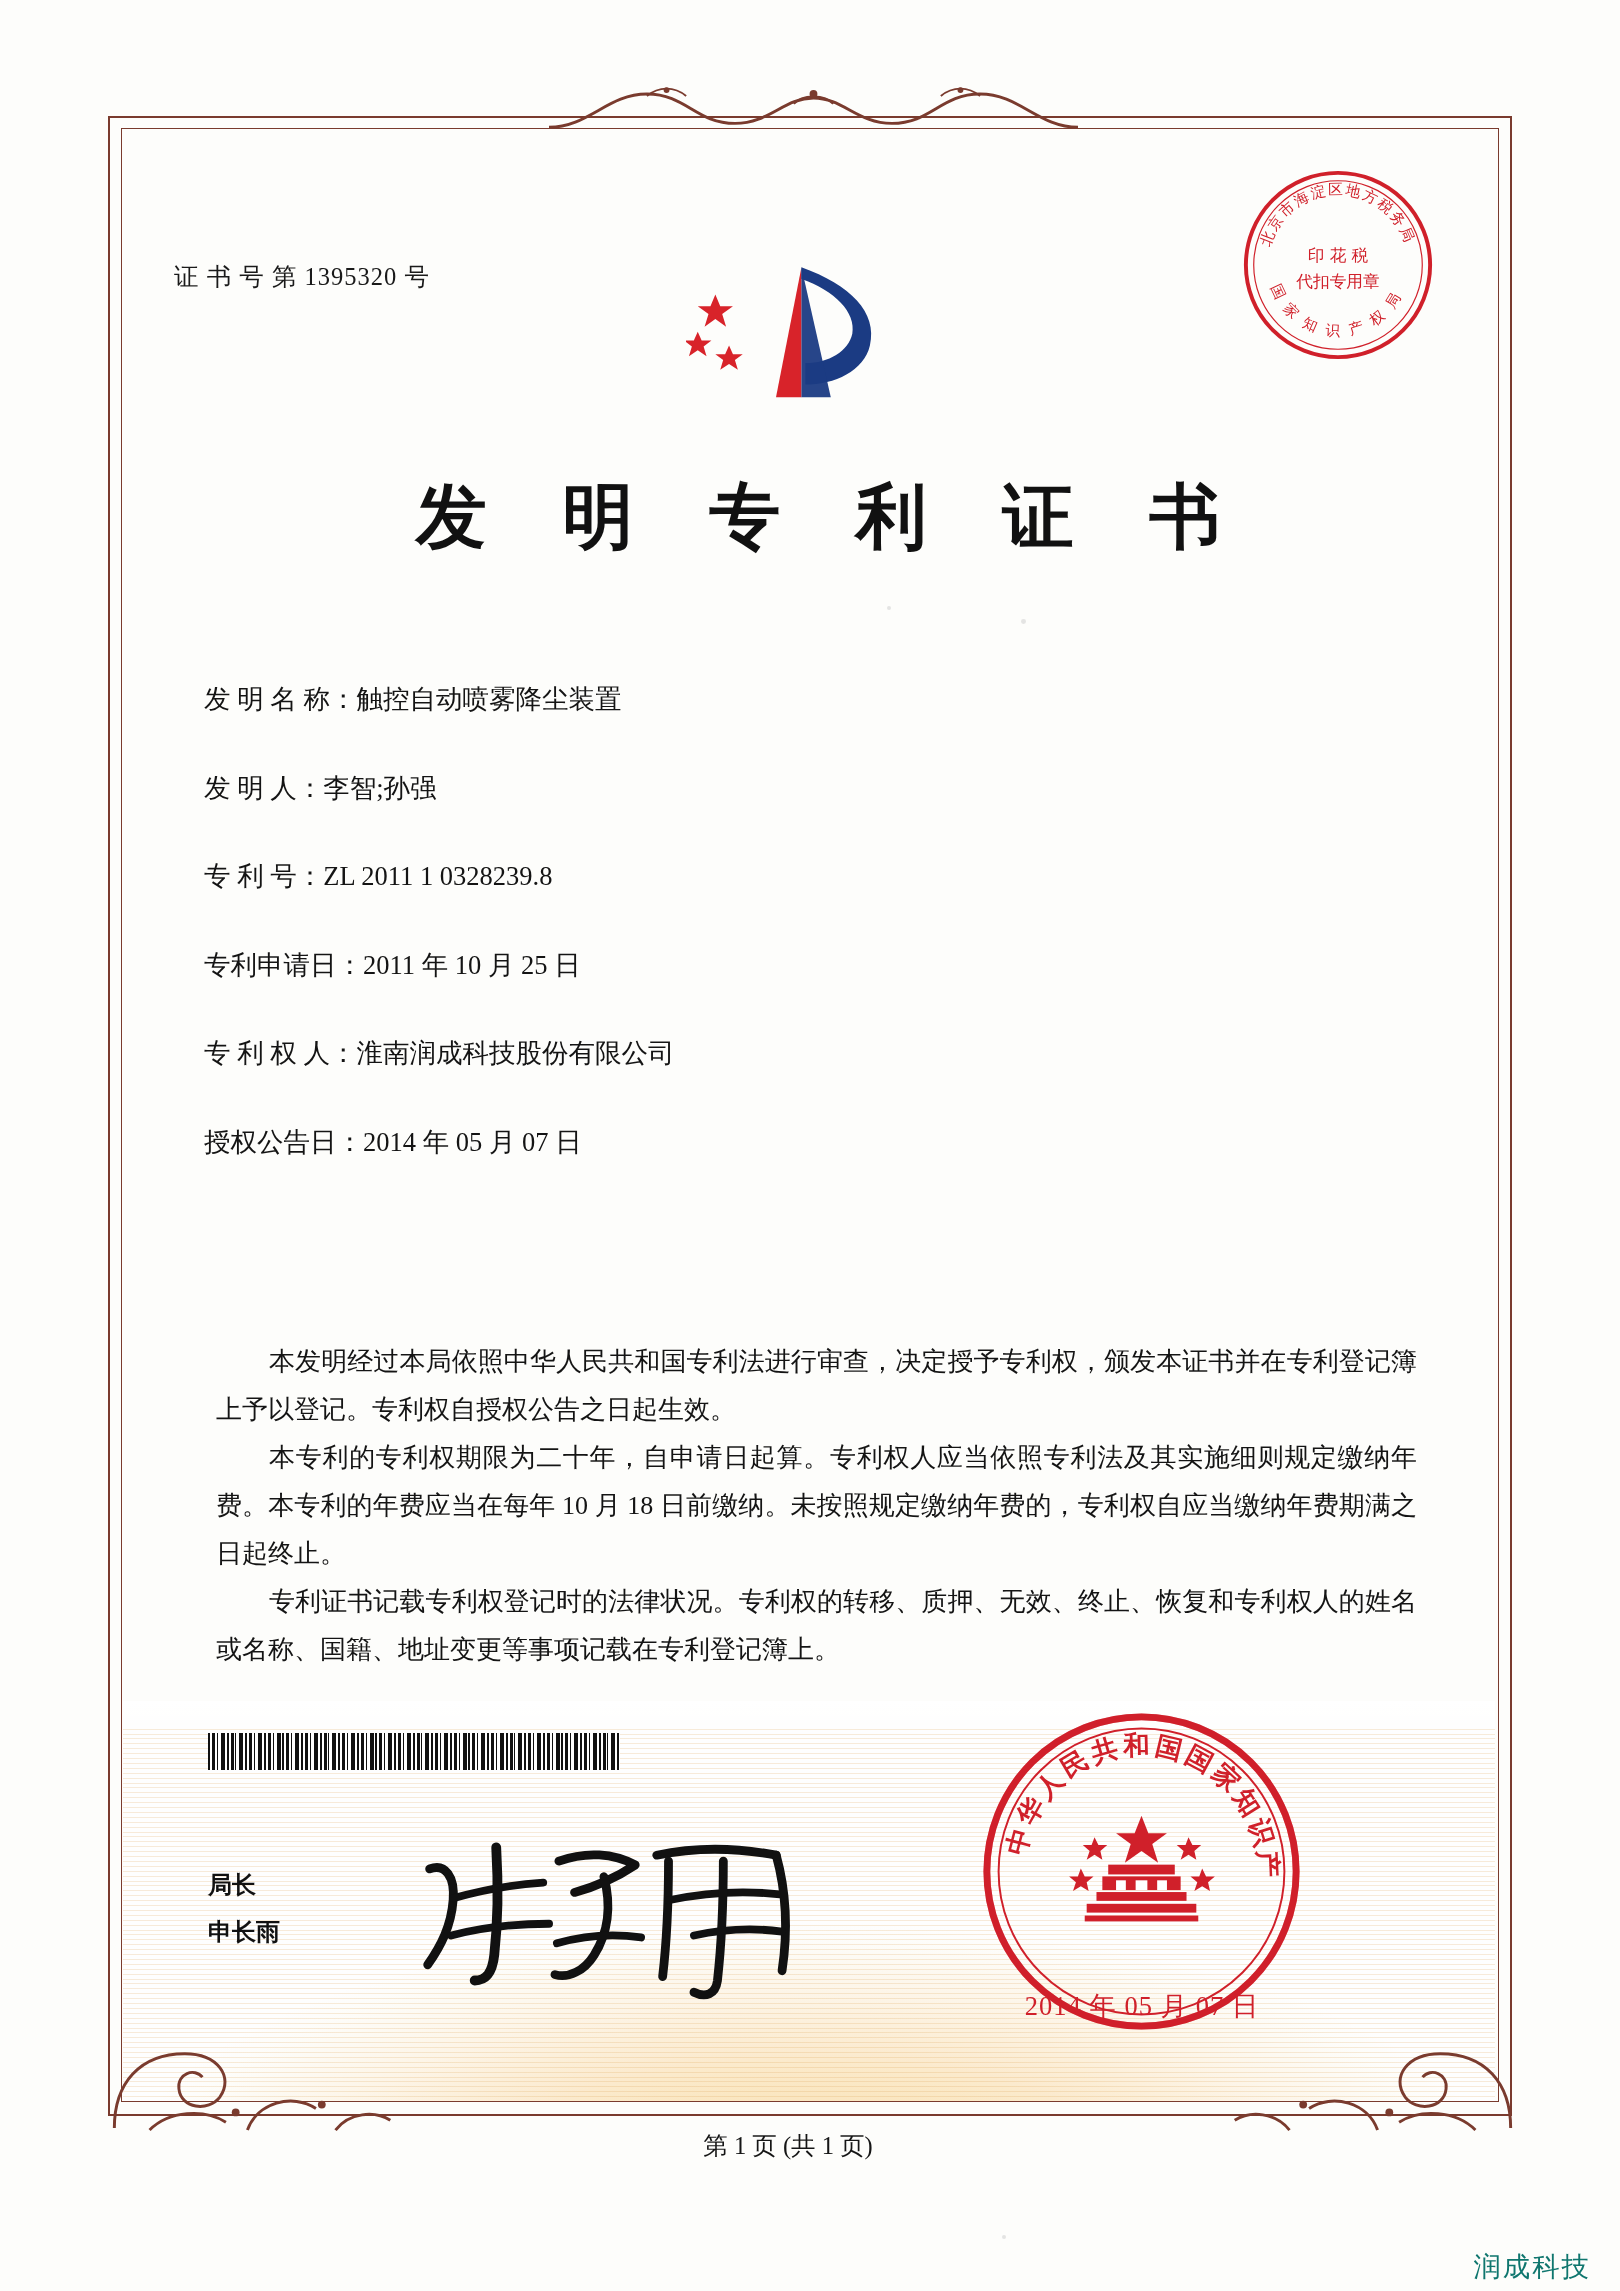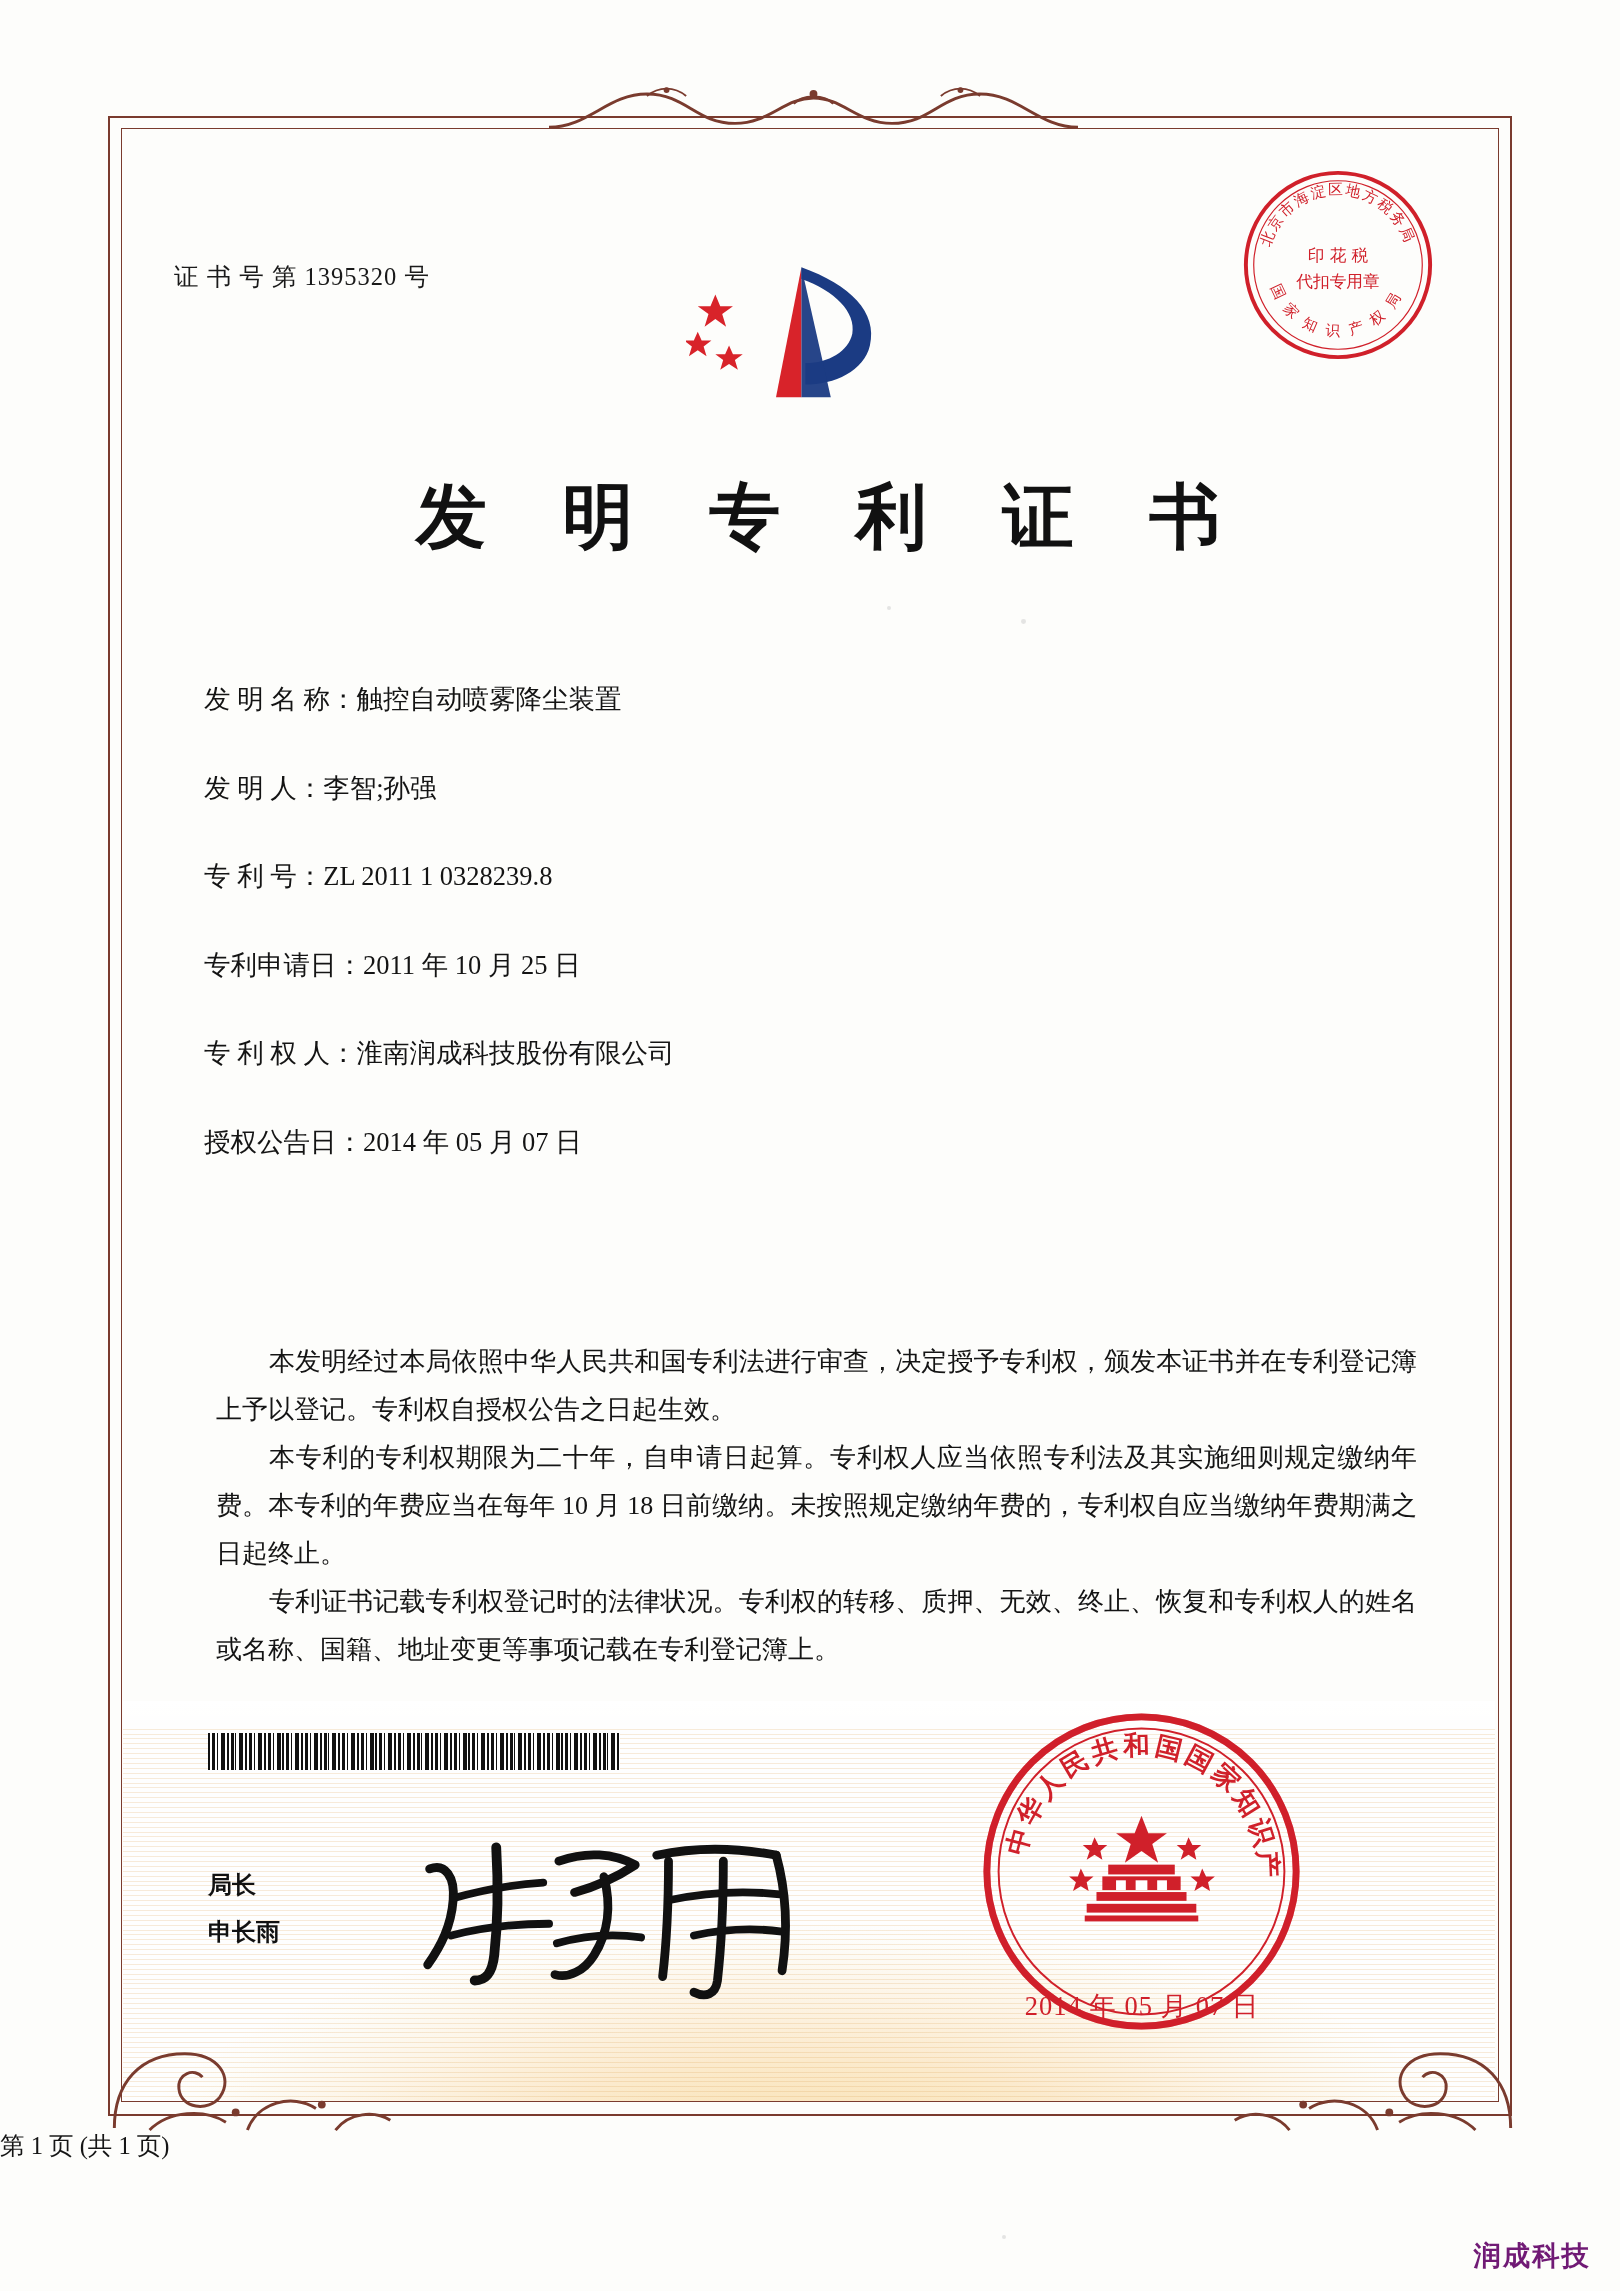--- a/index.html
+++ b/index.html
@@ -205,7 +205,7 @@
     position: absolute;
     left: 0; top: 2129px;
     width: 1576px;
-    text-align: left;
+    text-align: center;
     font-size: 24.5px;
     color: #151515;
   }

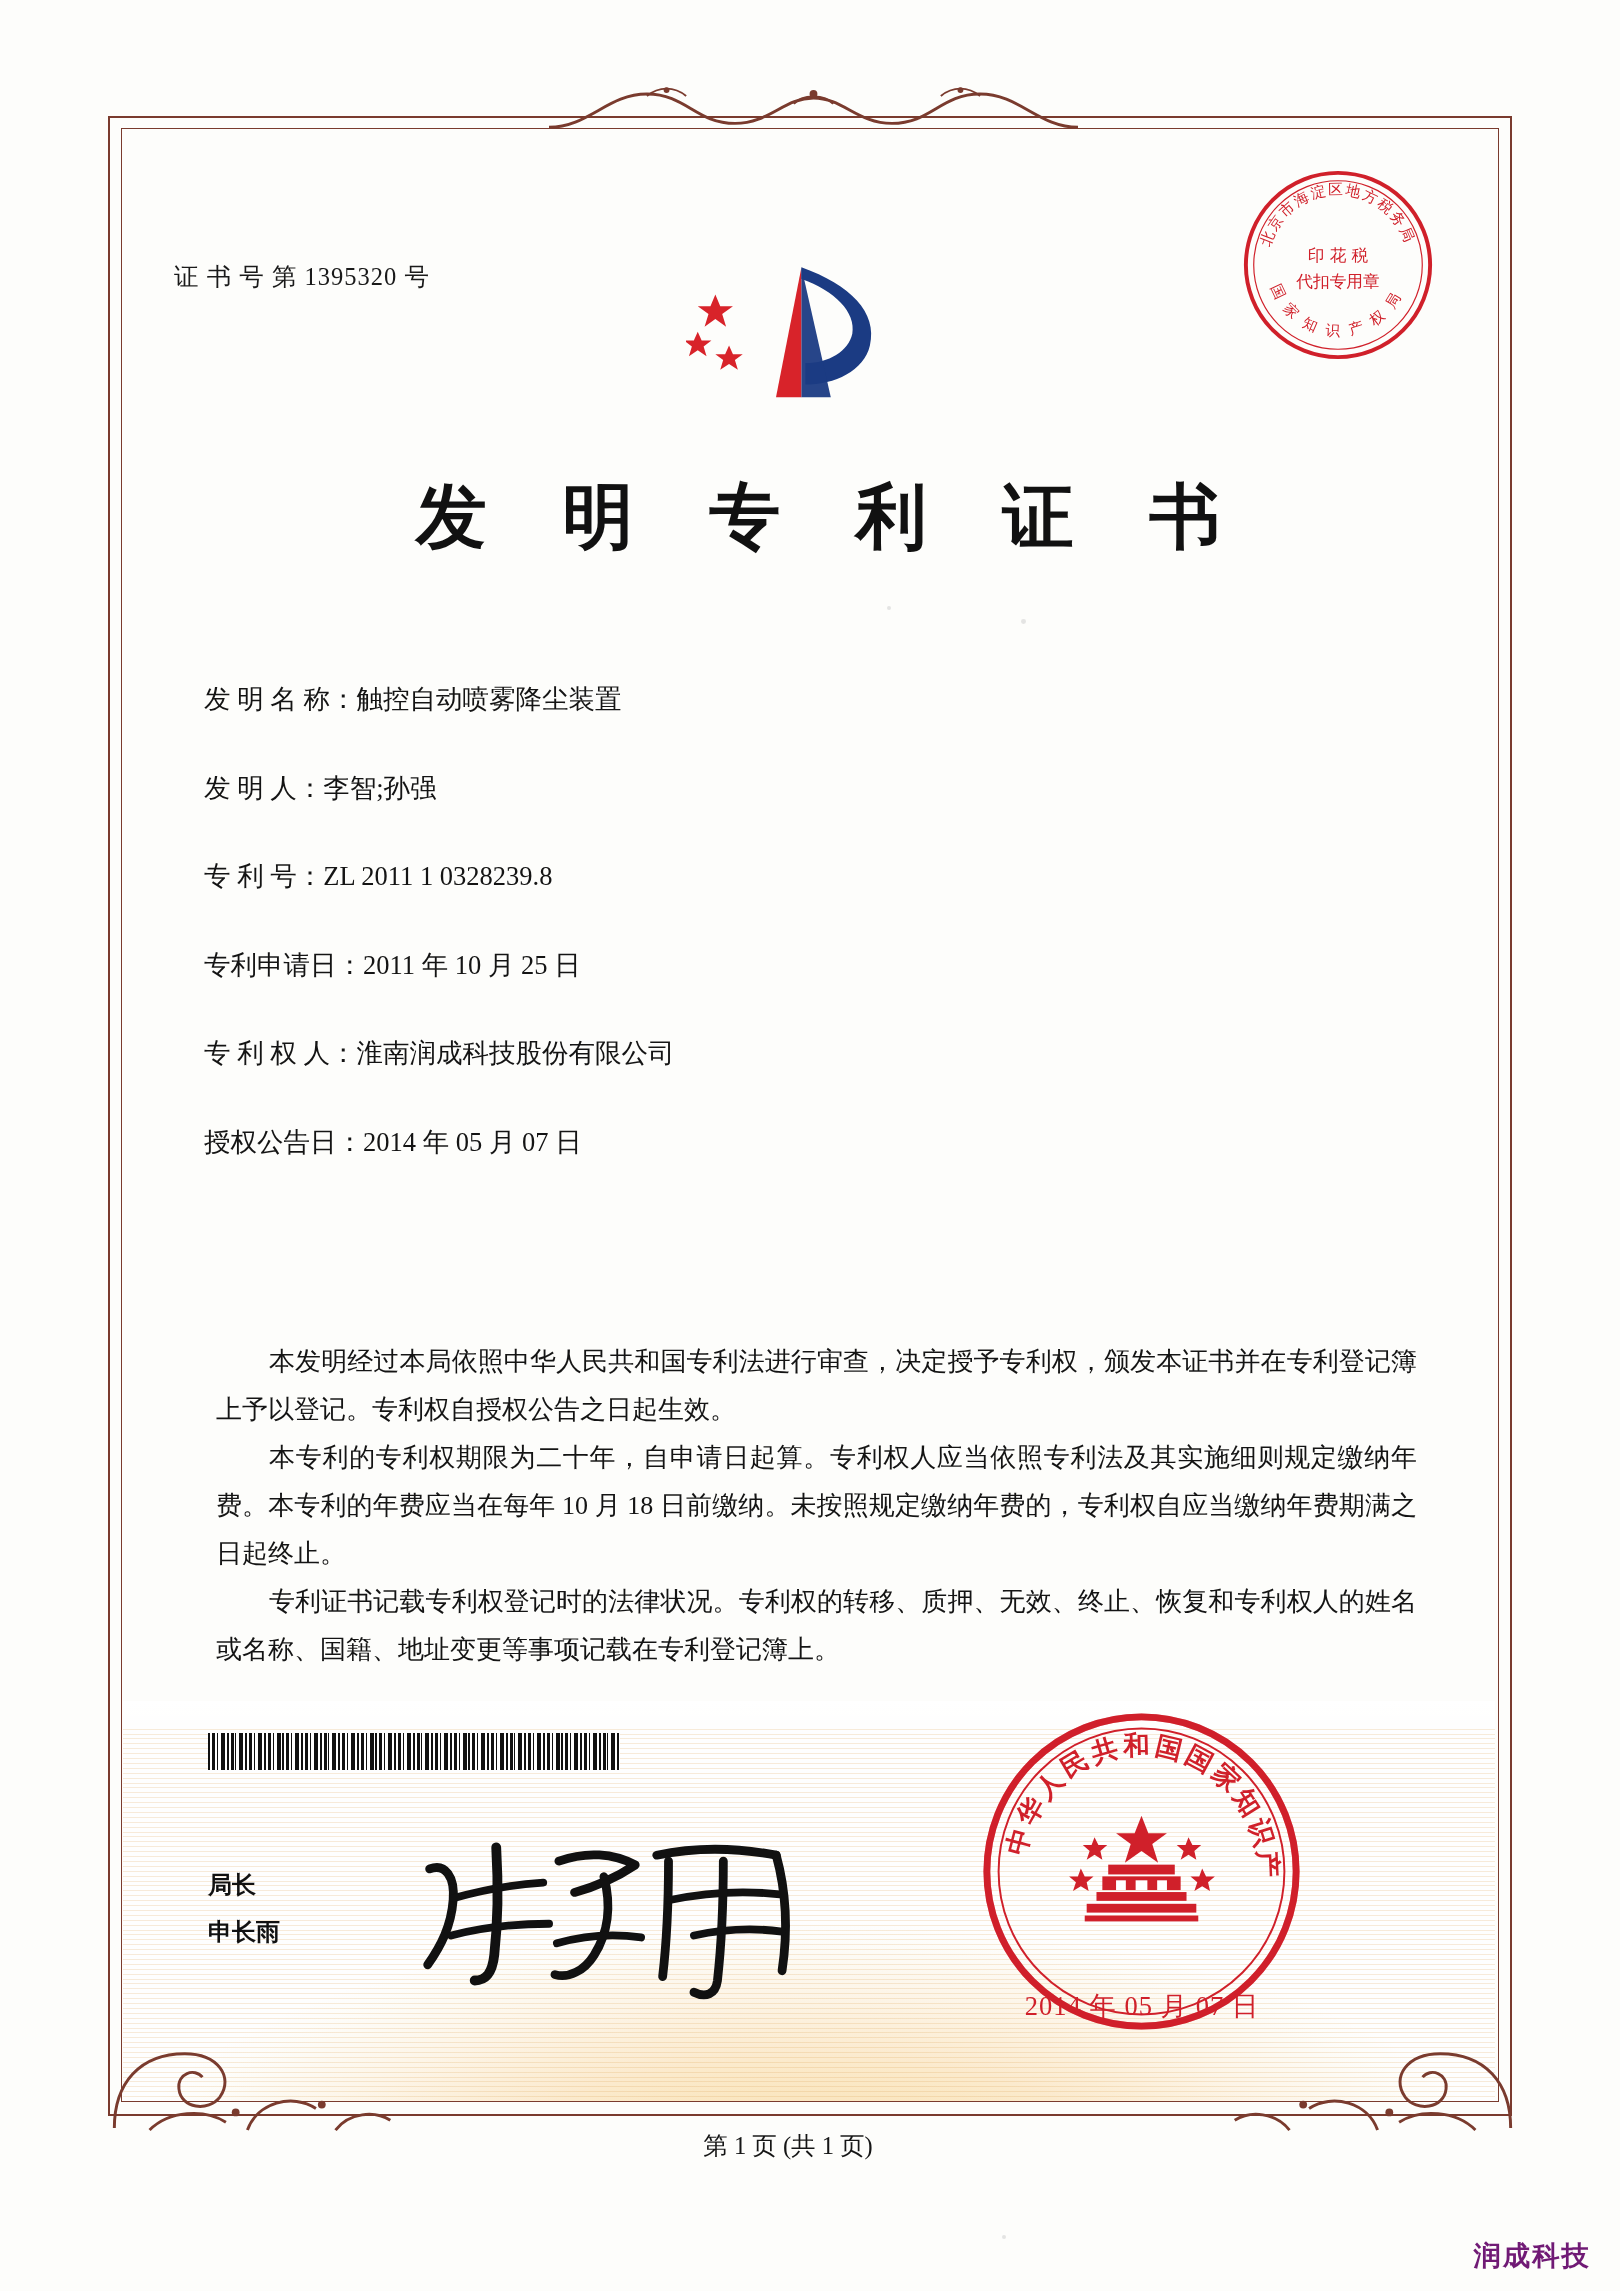--- a/index.html
+++ b/index.html
@@ -212,11 +212,11 @@
 
   .watermark {
     position: absolute;
-    right: 29px; bottom: 18px;
+    right: 29px; bottom: 7px;
     font-family: "DejaVu Serif", serif;
     font-size: 27.4px;
-    font-weight: bold;
-    color: #701a75;
+    font-weight: normal;
+    color: #0f766e;
     letter-spacing: 2px;
   }
 

